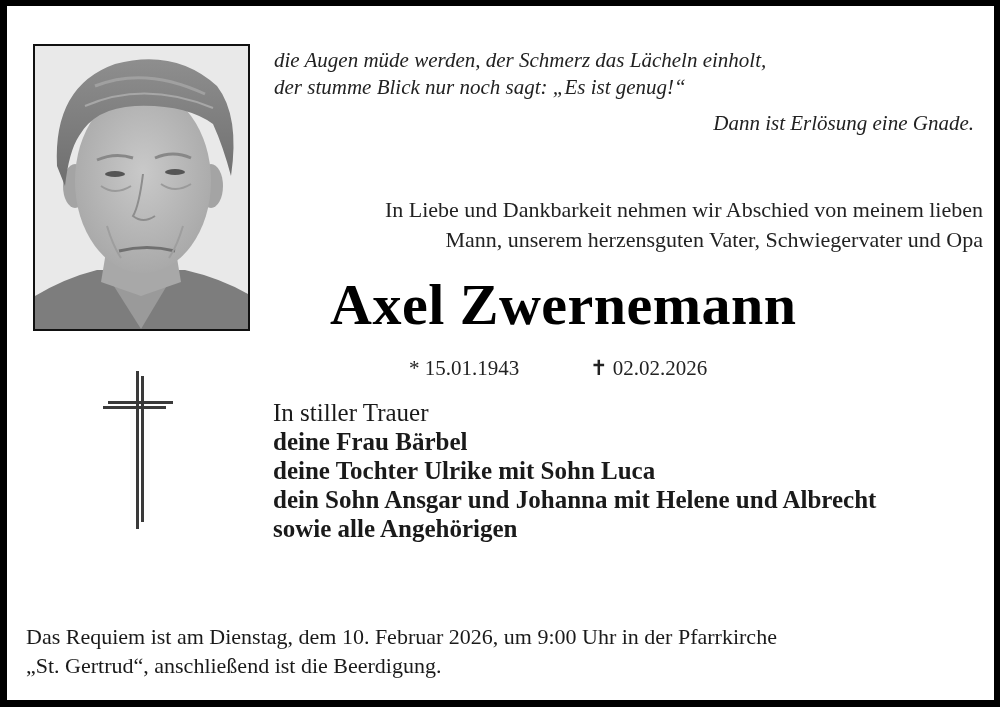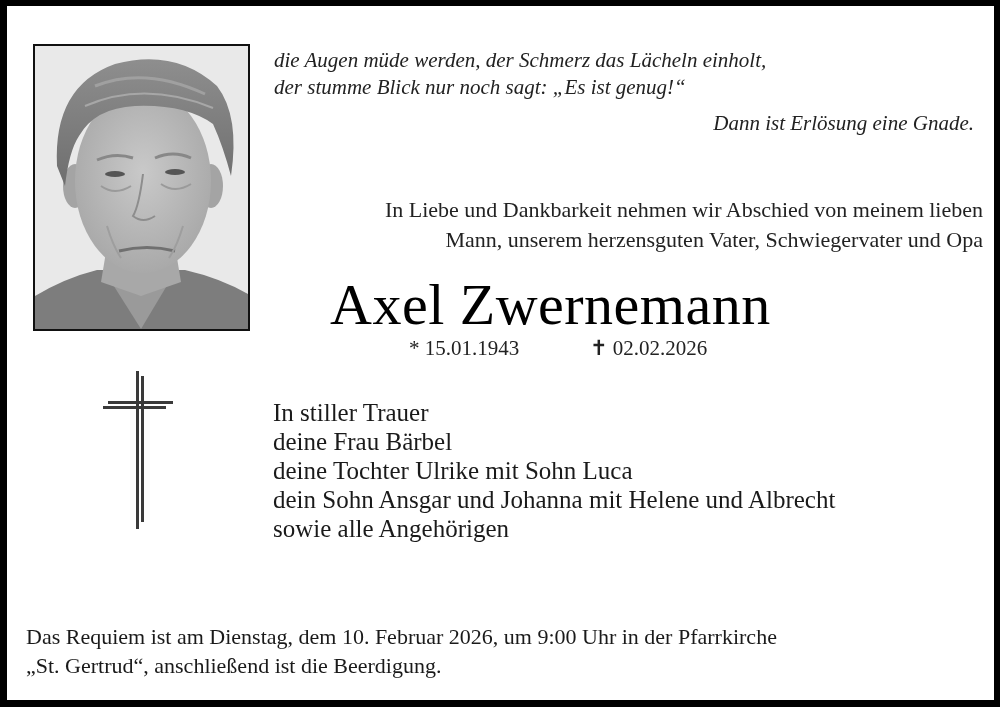--- a/index.html
+++ b/index.html
@@ -63,7 +63,7 @@
       left: 323px;
       top: 266px;
       font-size: 58px;
-      font-weight: normal;
+      font-weight: bold;
       line-height: 66px;
       color: #000;
       letter-spacing: 0.5px;

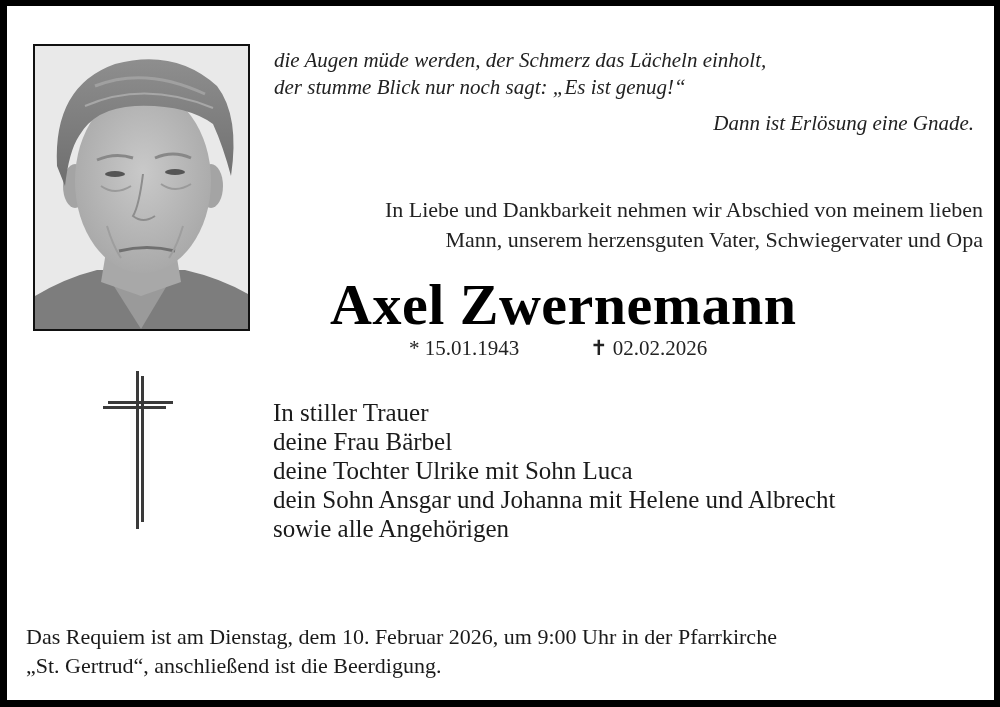--- a/index.html
+++ b/index.html
@@ -72,7 +72,7 @@
 
     .dates {
       position: absolute;
-      top: 329px;
+      top: 349px;
       font-size: 21px;
       line-height: 26px;
       color: #222;

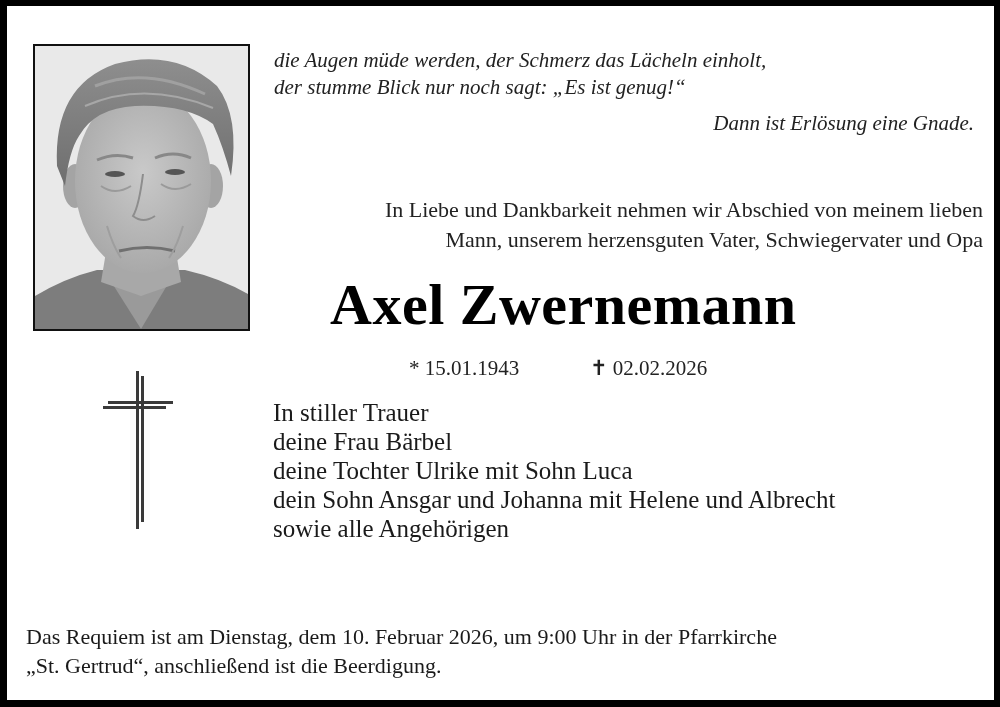--- a/index.html
+++ b/index.html
@@ -99,7 +99,7 @@
       color: #1a1a1a;
     }
     .mourners .line { display: block; white-space: nowrap; }
-    .mourners .bold { font-weight: normal; }
+    .mourners .bold { font-weight: bold; }
 
     .place {
       position: absolute;

